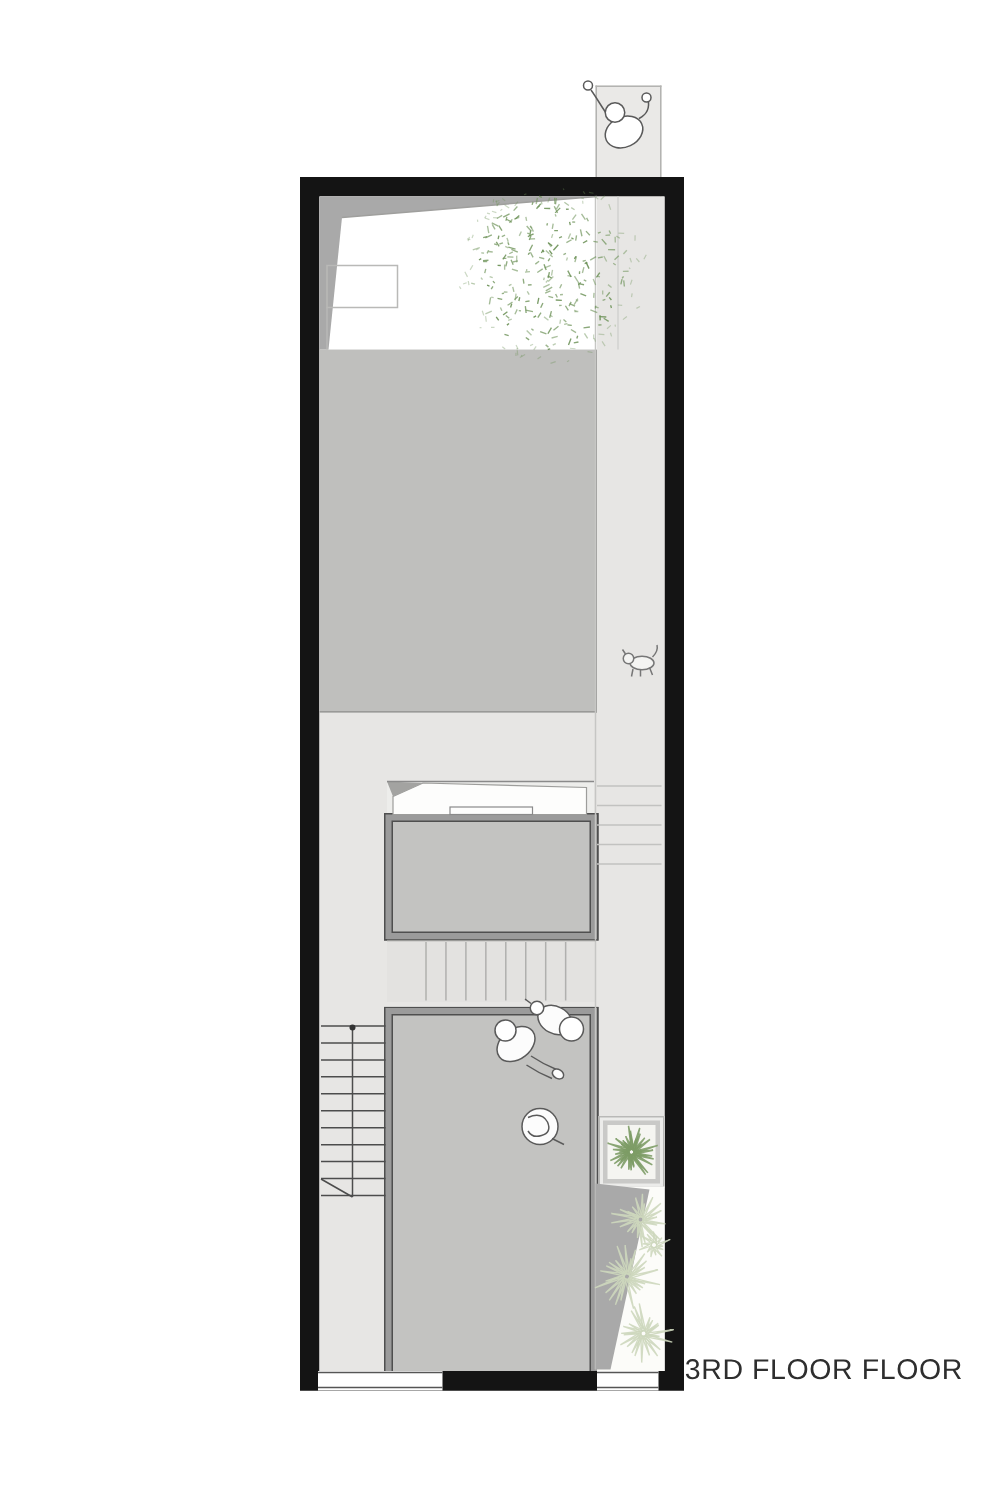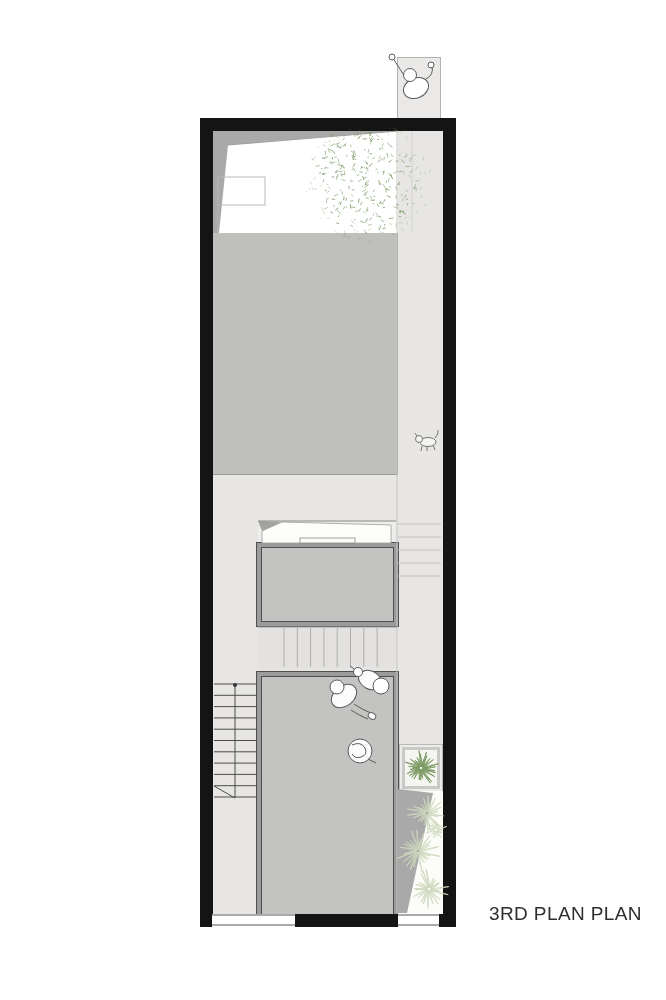--- a/index.html
+++ b/index.html
@@ -589,7 +589,7 @@
       </g>
     </svg>
 
-  <div class="abs" id="plan-title">3RD PLAN PLAN</div>
+  <div class="abs" id="plan-title">3RD FLOOR FLOOR</div>
 </div>
 
 </body></html>

